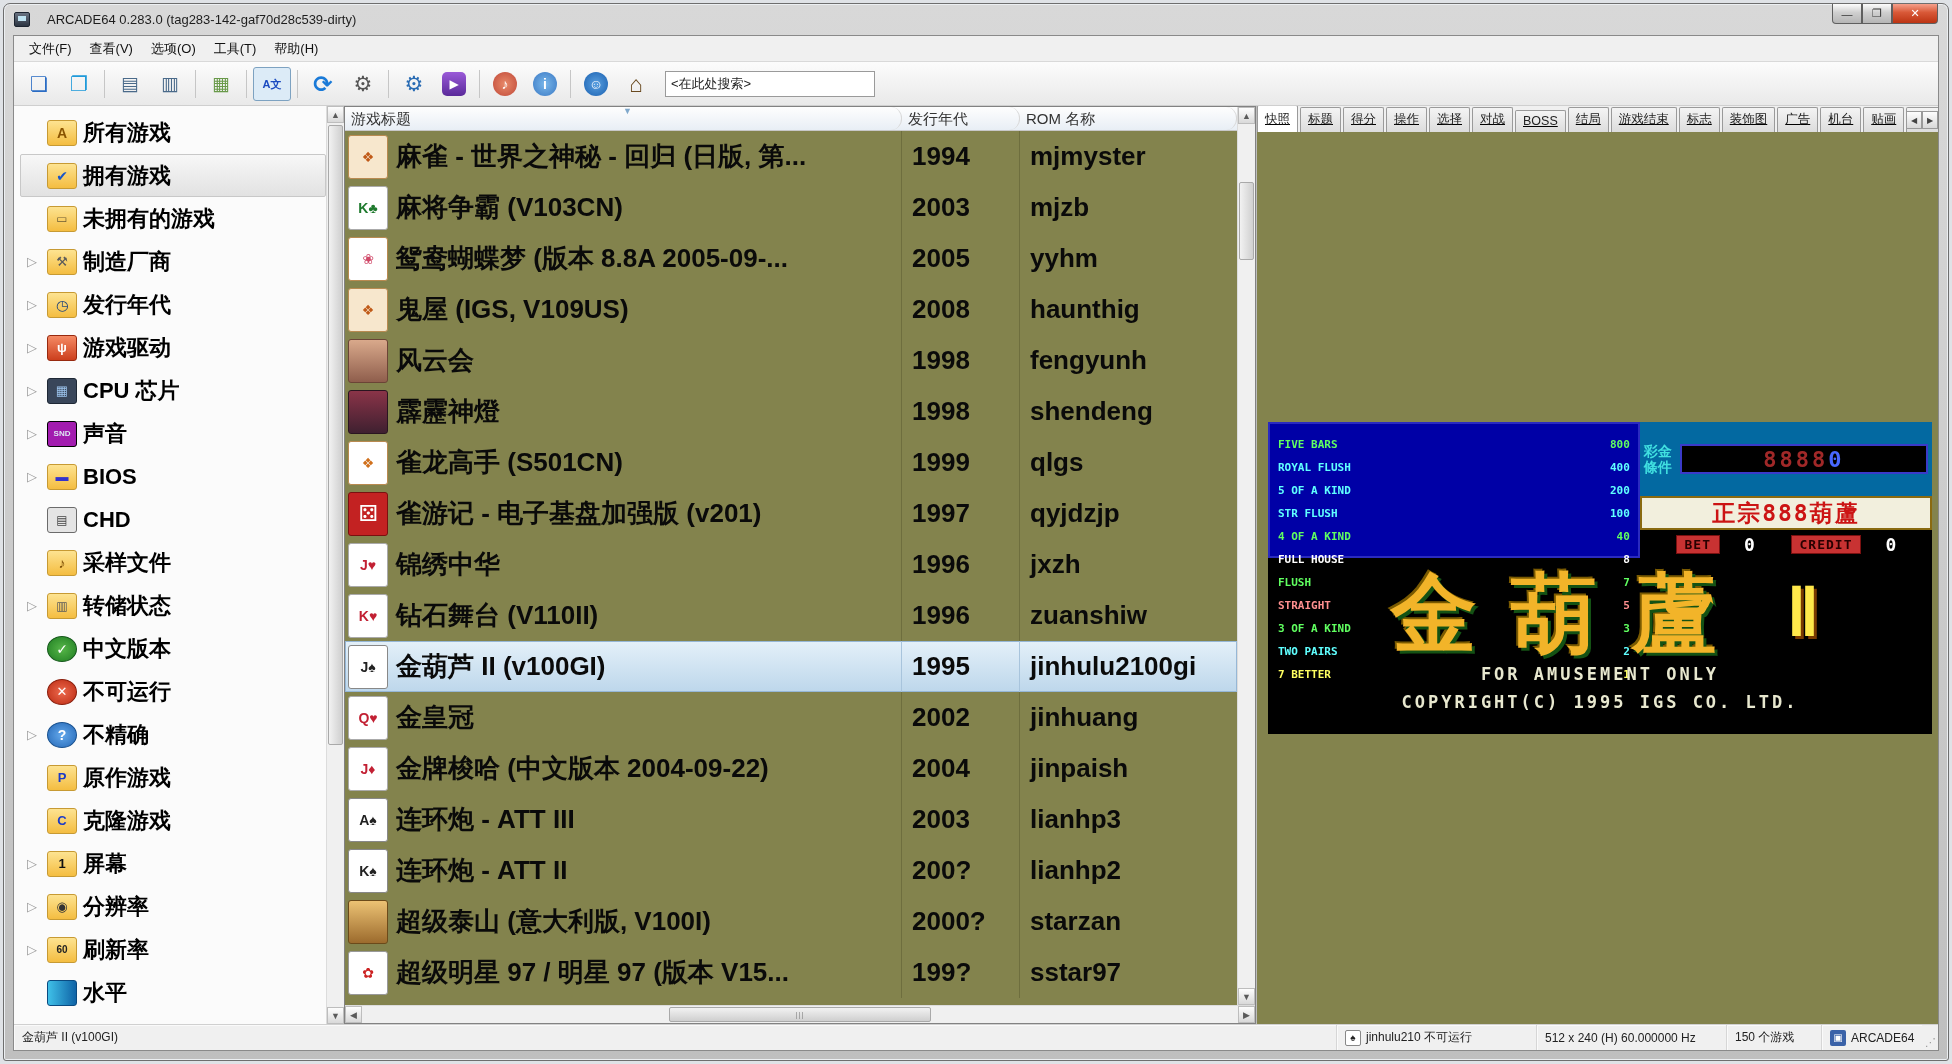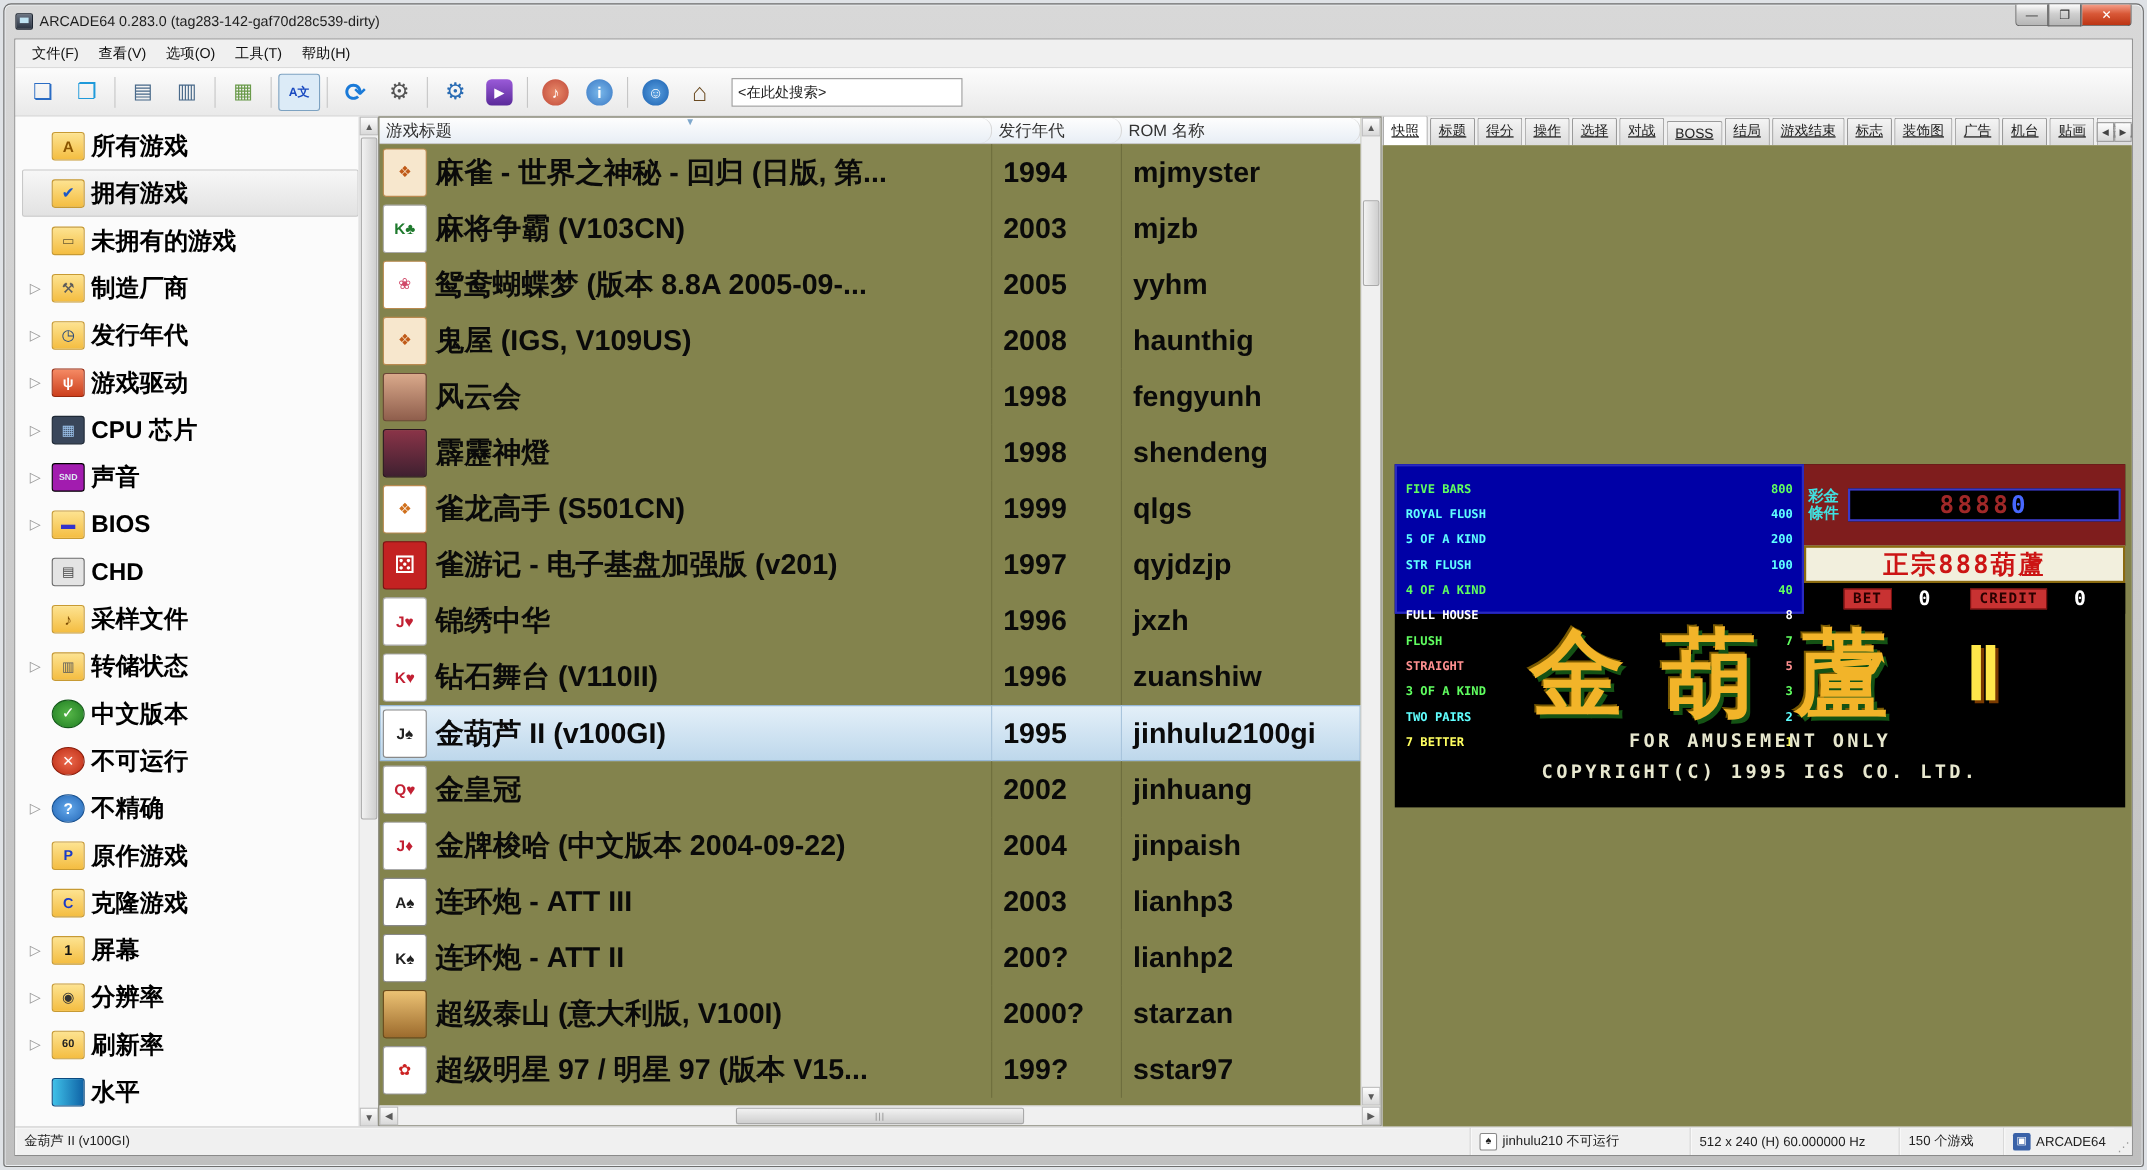--- a/index.html
+++ b/index.html
@@ -10,7 +10,7 @@
   .window { position:absolute; left:3px; top:3px; width:1946px; height:1058px;
     background:linear-gradient(#d8d8d8,#bfbfbf); border:1px solid #6e6e6e;
     border-radius:7px 7px 3px 3px; box-shadow:inset 0 0 0 1px #eceff2; }
-  .titlebar { height:30px; display:flex; align-items:center; padding-left:10px; gap:6px; }
+  .titlebar { height:30px; display:flex; align-items:center; padding-left:10px; gap:17px; }
   .app-icon { width:16px; height:15px; background:linear-gradient(#6a7382,#2b3442);
     border:1px solid #1c2430; border-radius:2px; position:relative; }
   .app-icon::after { content:""; position:absolute; left:3px; top:3px; width:8px; height:5px;

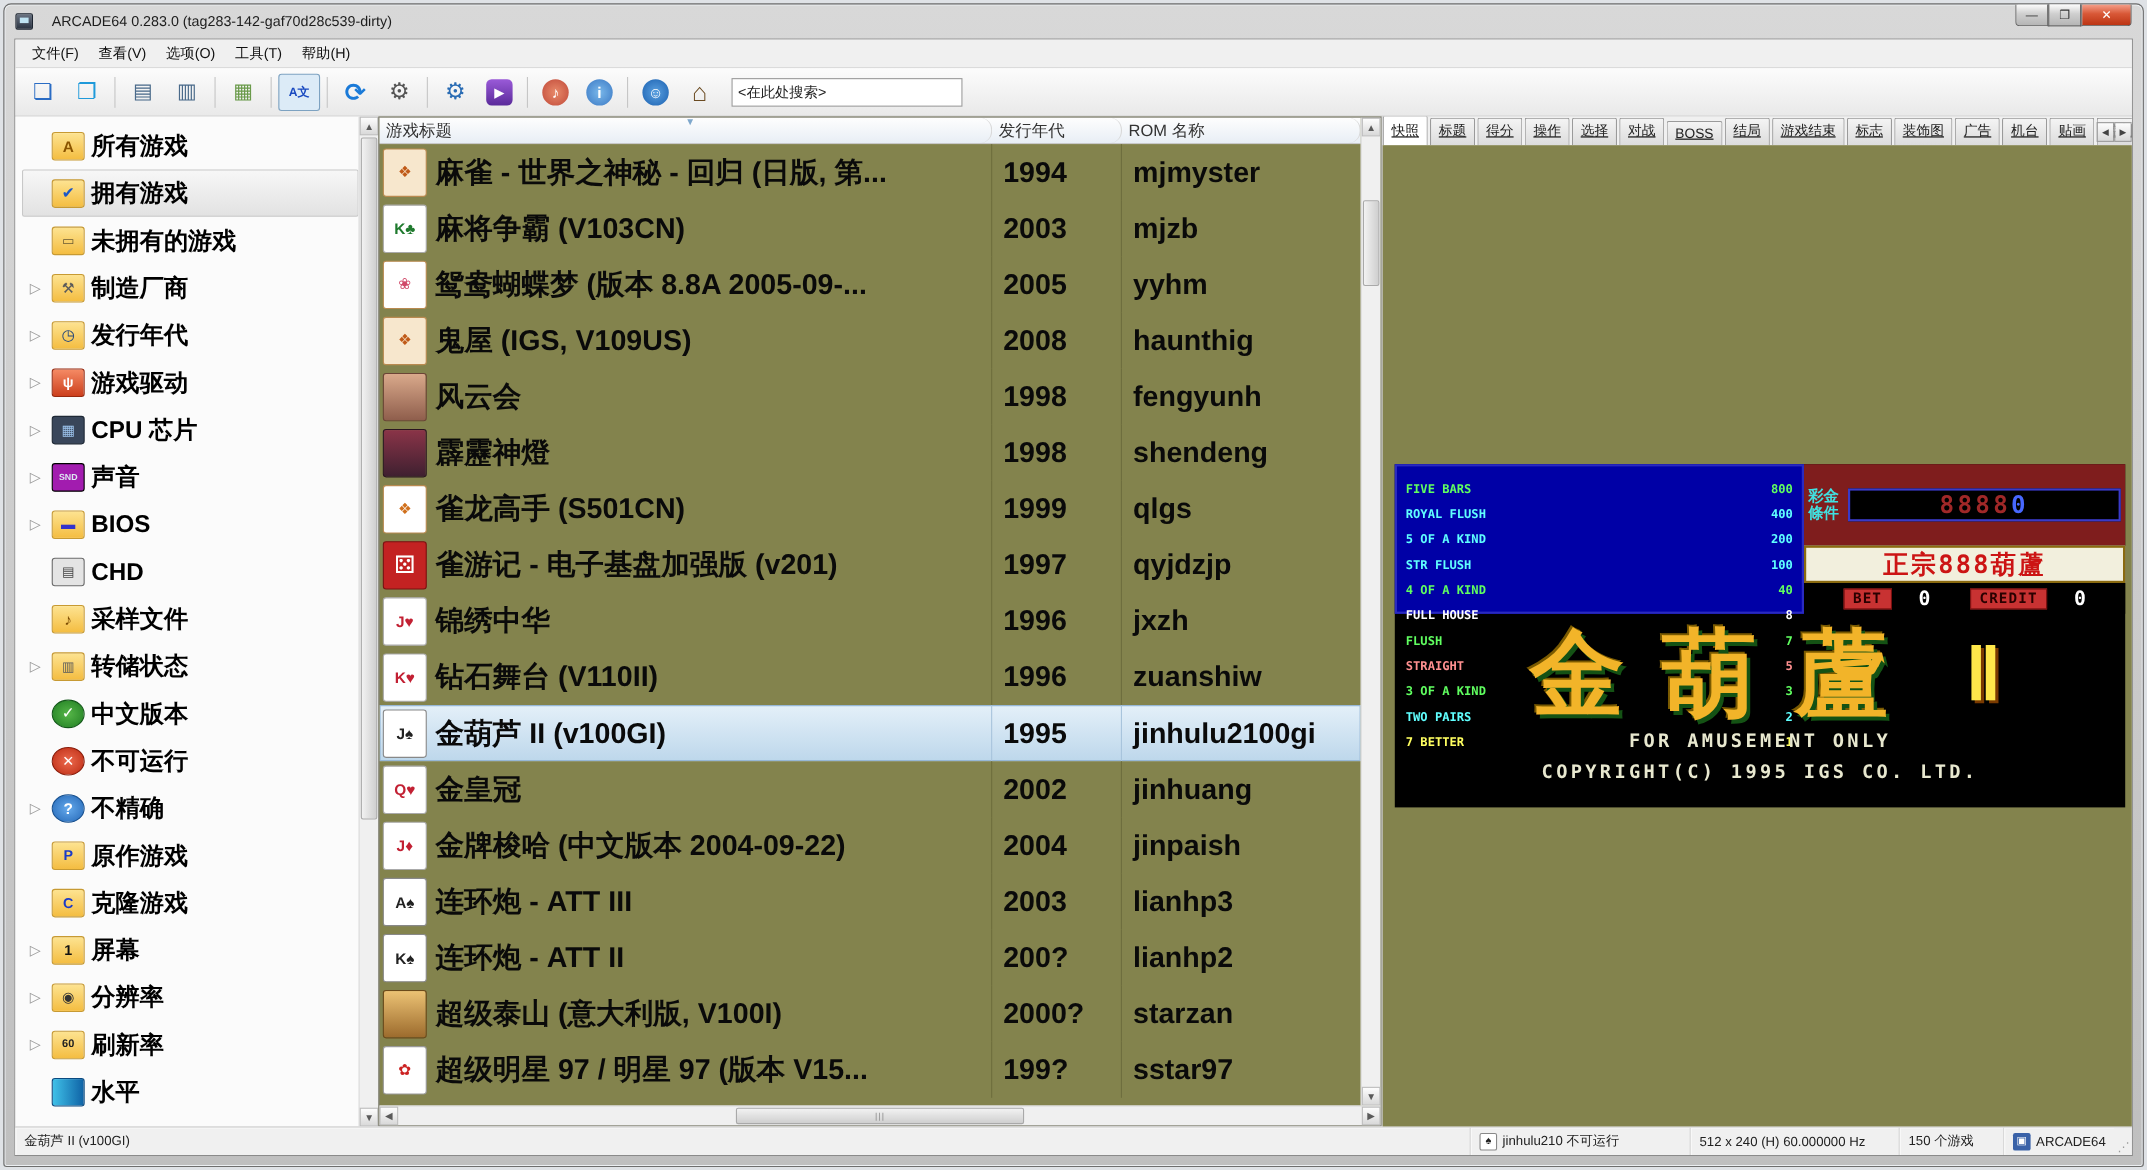--- a/index.html
+++ b/index.html
@@ -125,7 +125,7 @@
   .pt-dots { flex:1; }
   .pt-value { text-align:right; }
   .ss-right { width:44%; display:flex; flex-direction:column; }
-  .ss-jackpot { flex:1; background:#7f1d1d; display:flex; align-items:center; gap:2px; padding:2px 4px; }
+  .ss-jackpot { flex:1; background:#0369a1; display:flex; align-items:center; gap:2px; padding:2px 4px; }
   .jp-label { color:#40e0e0; font-size:14px; font-weight:bold; width:34px; line-height:16px; }
   .jp-led { flex:1; height:30px; background:#000; border:2px solid #3a3ac8; display:flex;
     align-items:center; justify-content:center; font-size:22px; font-weight:bold; letter-spacing:3px; }

